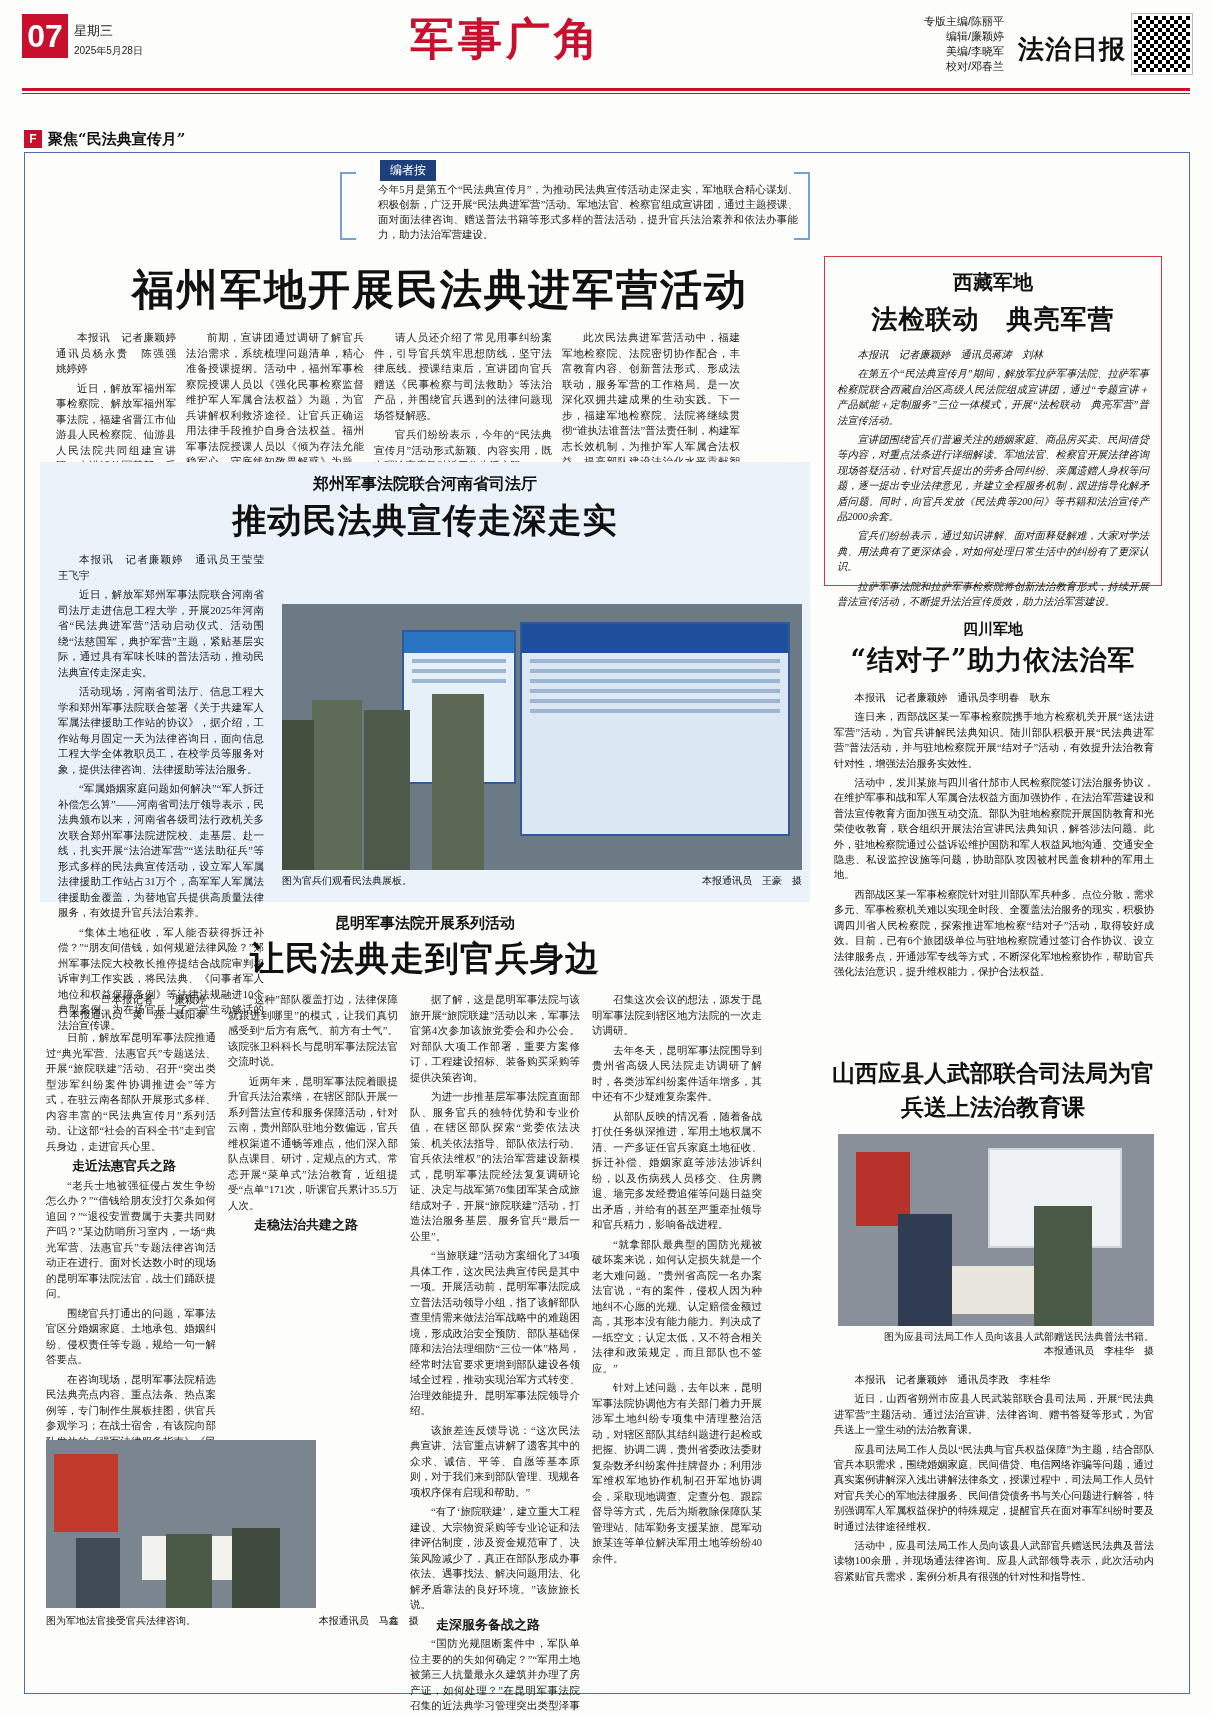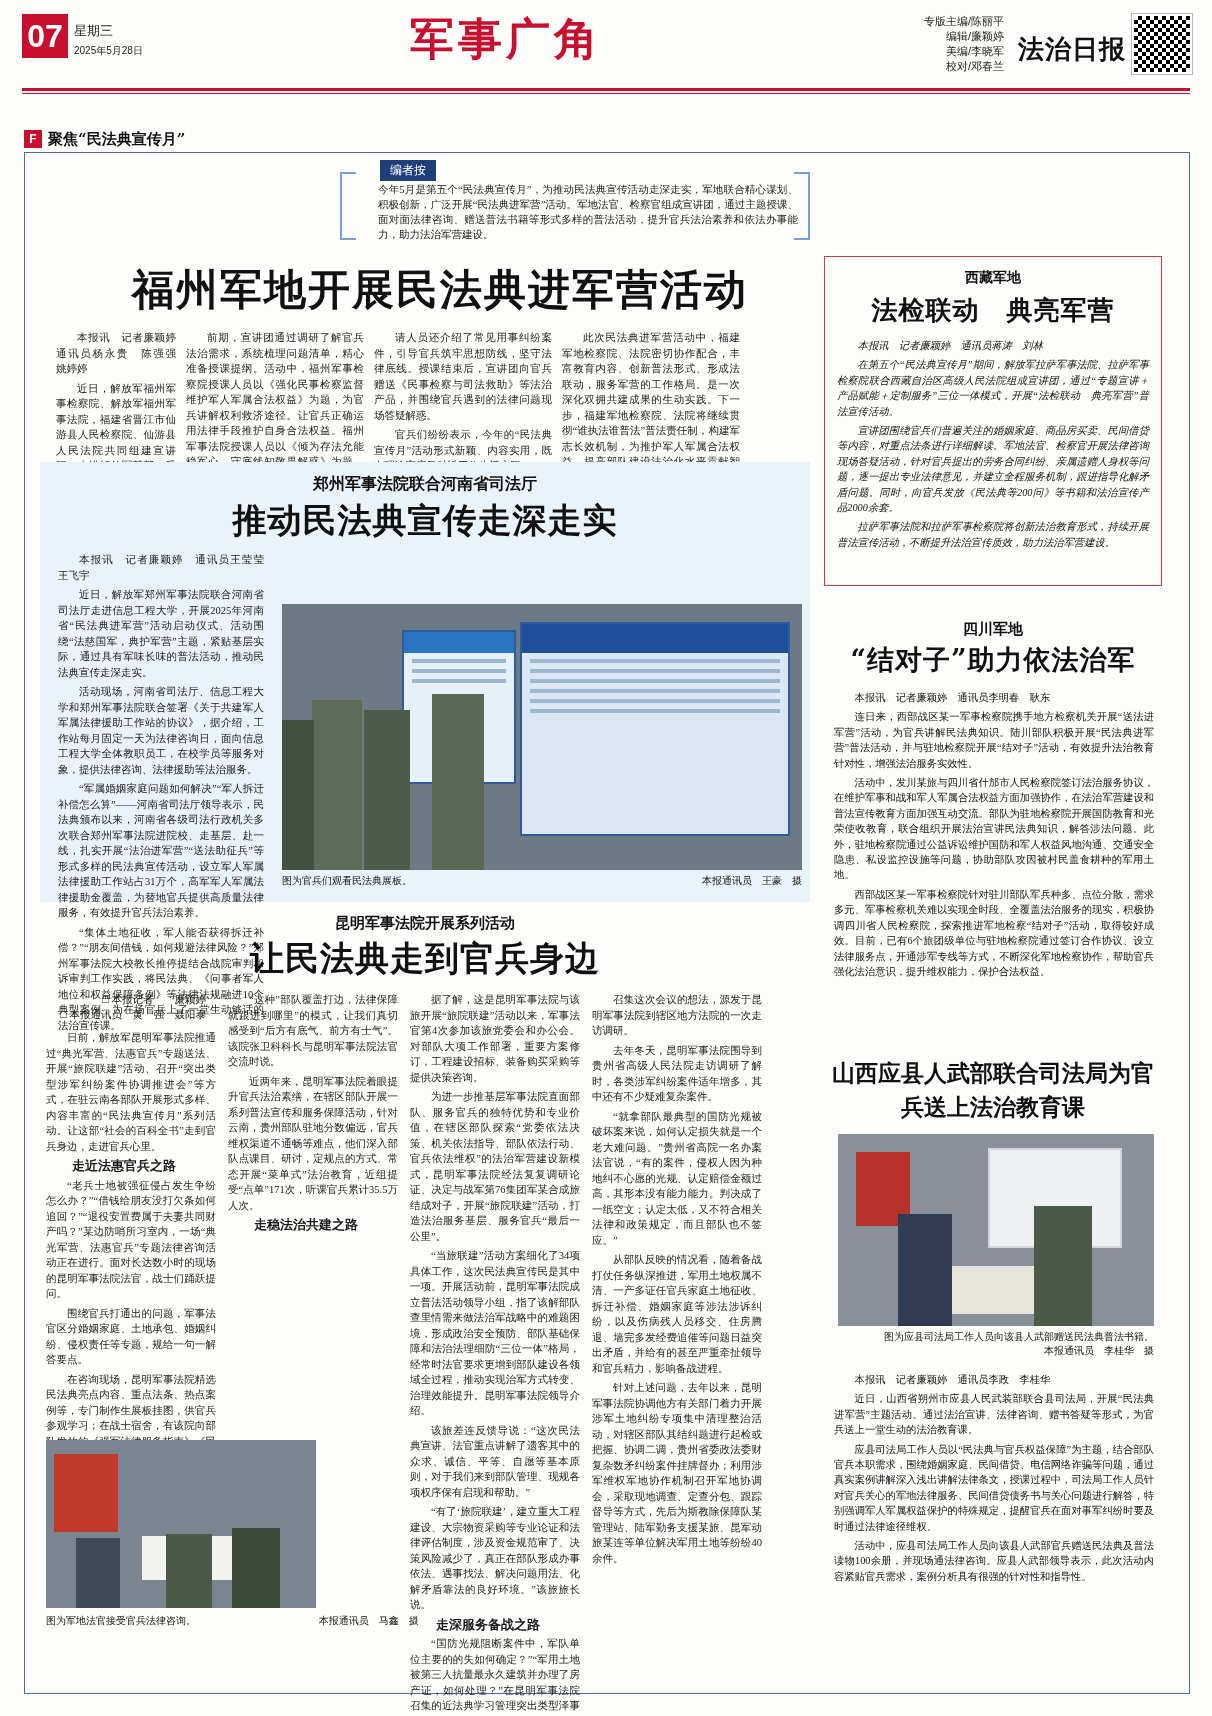--- a/index.html
+++ b/index.html
@@ -63,7 +63,7 @@
 
   
   .redbox{position:absolute;left:824px;top:256px;width:338px;height:330px;border:1px solid #d23b3b;padding:8px 12px;box-sizing:border-box;}
-  .rb-sub{text-align:center;font-size:14px;font-weight:bold;font-family:"DejaVu Serif",serif;margin-top:4px;}
+  .rb-sub{text-align:center;font-size:20px;font-weight:bold;font-family:"DejaVu Serif",serif;margin-top:4px;}
   .rb-title{text-align:center;font-size:26px;font-weight:bold;font-family:"DejaVu Serif",serif;margin:6px 0 10px;letter-spacing:1px;}
   .rb-body{font-size:10.3px;line-height:15.4px;text-align:justify;}
   .rb-body p{margin:0 0 4px;text-indent:2em;font-style:italic;}

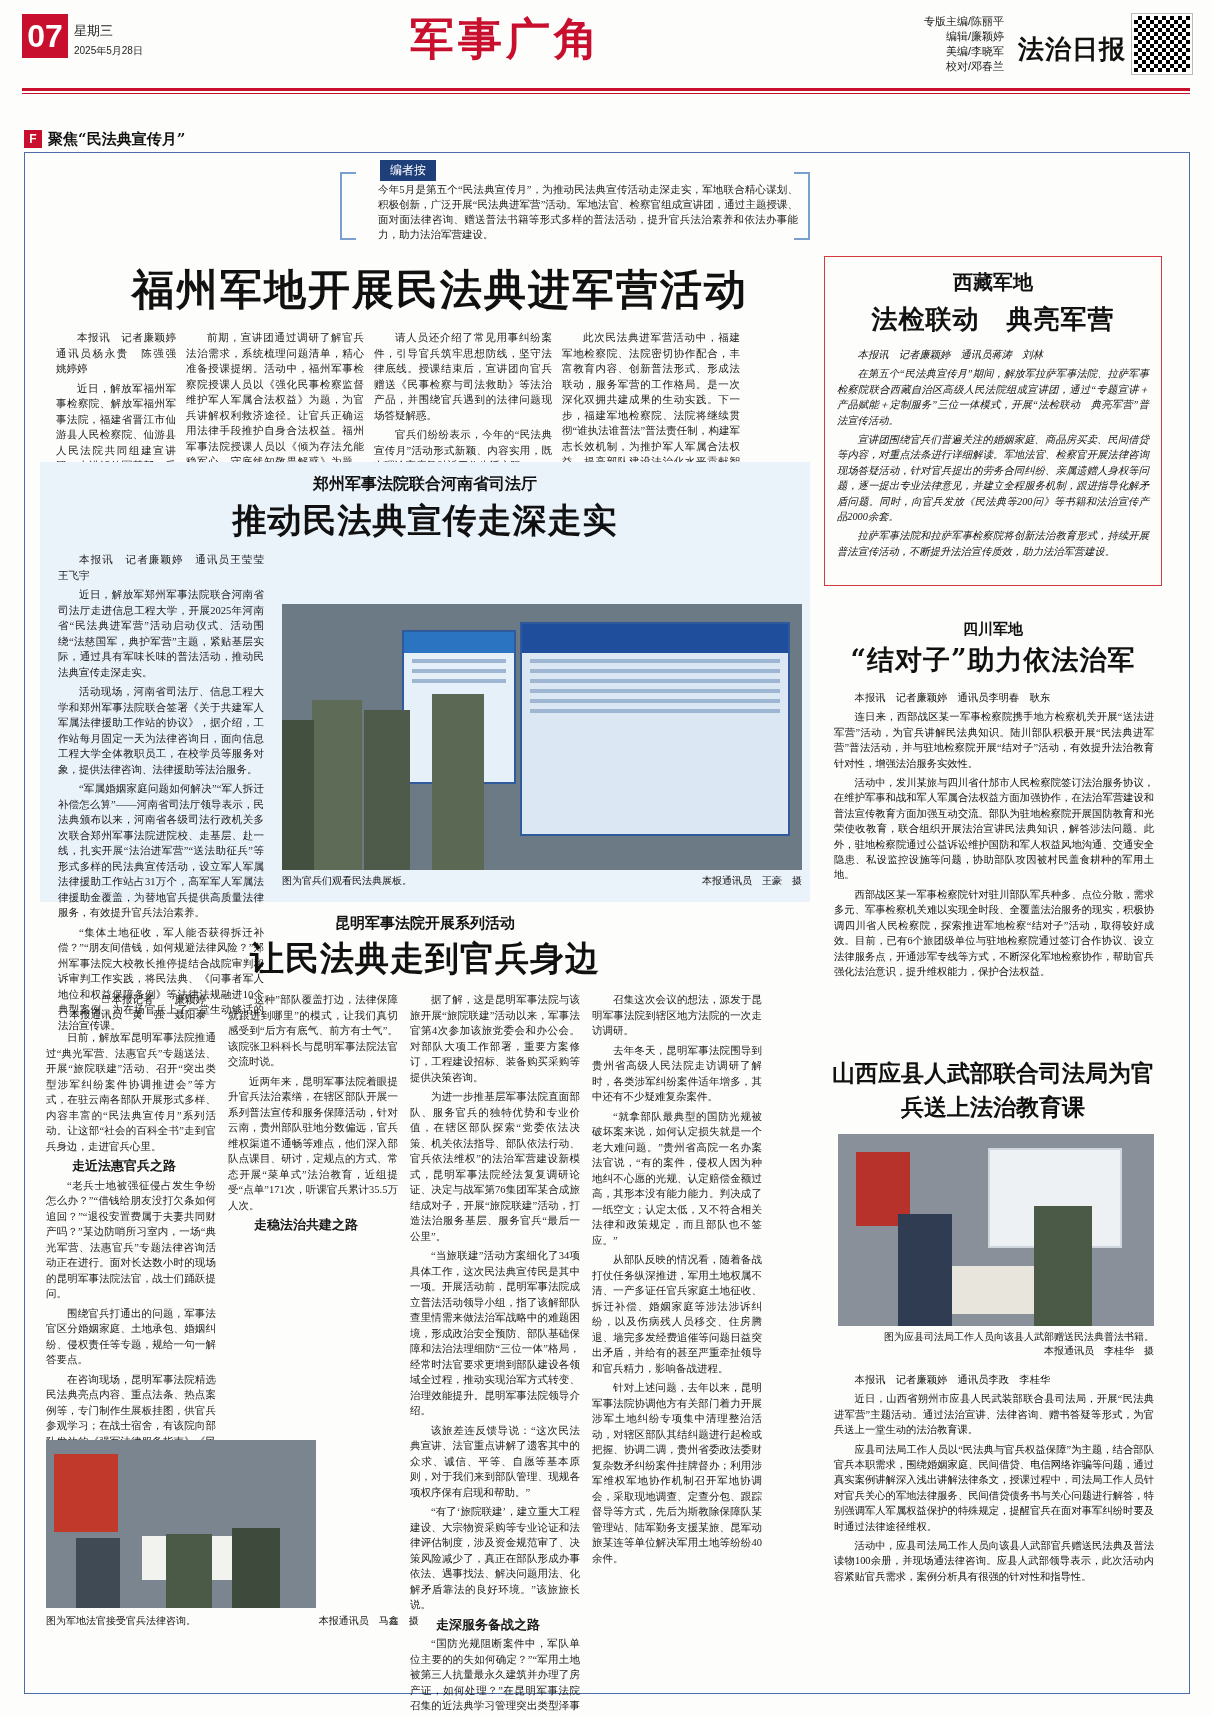--- a/index.html
+++ b/index.html
@@ -169,6 +169,7 @@
       <p>本报讯　记者廉颖婷　通讯员蒋涛　刘林</p>
       <p>在第五个“民法典宣传月”期间，解放军拉萨军事法院、拉萨军事检察院联合西藏自治区高级人民法院组成宣讲团，通过“专题宣讲＋产品赋能＋定制服务”三位一体模式，开展“法检联动　典亮军营”普法宣传活动。</p>
       <p>宣讲团围绕官兵们普遍关注的婚姻家庭、商品房买卖、民间借贷等内容，对重点法条进行详细解读。军地法官、检察官开展法律咨询现场答疑活动，针对官兵提出的劳务合同纠纷、亲属遗赠人身权等问题，逐一提出专业法律意见，并建立全程服务机制，跟进指导化解矛盾问题。同时，向官兵发放《民法典等200问》等书籍和法治宣传产品2000余套。</p>
+      <p>官兵们纷纷表示，通过知识讲解、面对面释疑解难，大家对学法典、用法典有了更深体会，对如何处理日常生活中的纠纷有了更深认识。</p>
       <p>拉萨军事法院和拉萨军事检察院将创新法治教育形式，持续开展普法宣传活动，不断提升法治宣传质效，助力法治军营建设。</p>
     </div>
   </div>

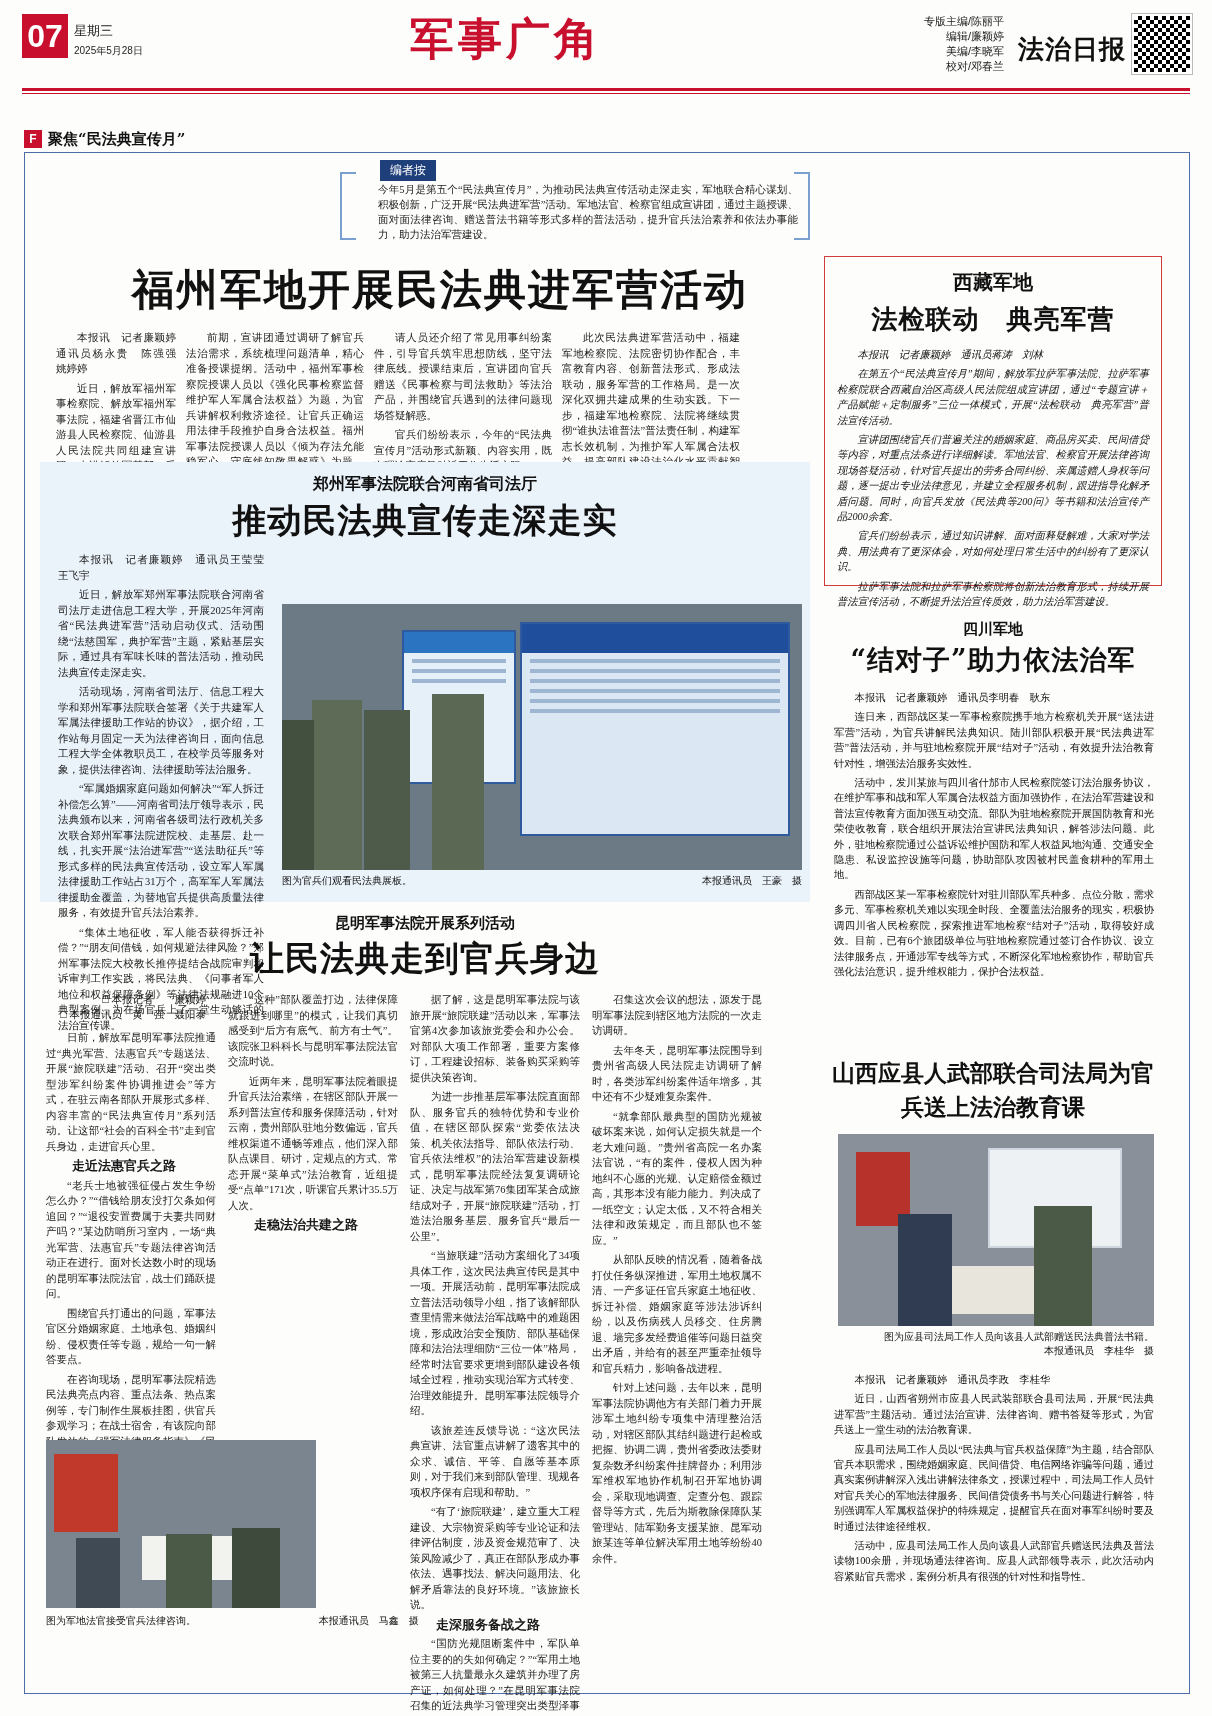--- a/index.html
+++ b/index.html
@@ -241,8 +241,8 @@
   <div class="col a3c4">
     <p>召集这次会议的想法，源发于昆明军事法院到辖区地方法院的一次走访调研。</p>
     <p>去年冬天，昆明军事法院围导到贵州省高级人民法院走访调研了解时，各类涉军纠纷案件适年增多，其中还有不少疑难复杂案件。</p>
+    <p>从部队反映的情况看，随着备战打仗任务纵深推进，军用土地权属不清、一产多证任官兵家庭土地征收、拆迁补偿、婚姻家庭等涉法涉诉纠纷，以及伤病残人员移交、住房腾退、墙完多发经费追催等问题日益突出矛盾，并给有的甚至严重牵扯领导和官兵精力，影响备战进程。</p>
     <p>“就拿部队最典型的国防光规被破坏案来说，如何认定损失就是一个老大难问题。”贵州省高院一名办案法官说，“有的案件，侵权人因为种地纠不心愿的光规、认定赔偿金额过高，其形本没有能力能力。判决成了一纸空文；认定太低，又不符合相关法律和政策规定，而且部队也不签应。”</p>
-    <p>从部队反映的情况看，随着备战打仗任务纵深推进，军用土地权属不清、一产多证任官兵家庭土地征收、拆迁补偿、婚姻家庭等涉法涉诉纠纷，以及伤病残人员移交、住房腾退、墙完多发经费追催等问题日益突出矛盾，并给有的甚至严重牵扯领导和官兵精力，影响备战进程。</p>
     <p>针对上述问题，去年以来，昆明军事法院协调他方有关部门着力开展涉军土地纠纷专项集中清理整治活动，对辖区部队其结纠题进行起检或把握、协调二调，贵州省委政法委财复杂数矛纠纷案件挂牌督办；利用涉军维权军地协作机制召开军地协调会，采取现地调查、定查分包、跟踪督导等方式，先后为斯教除保障队某管理站、陆军勤务支援某旅、昆军动旅某连等单位解决军用土地等纷纷40余件。</p>
   </div>
 

